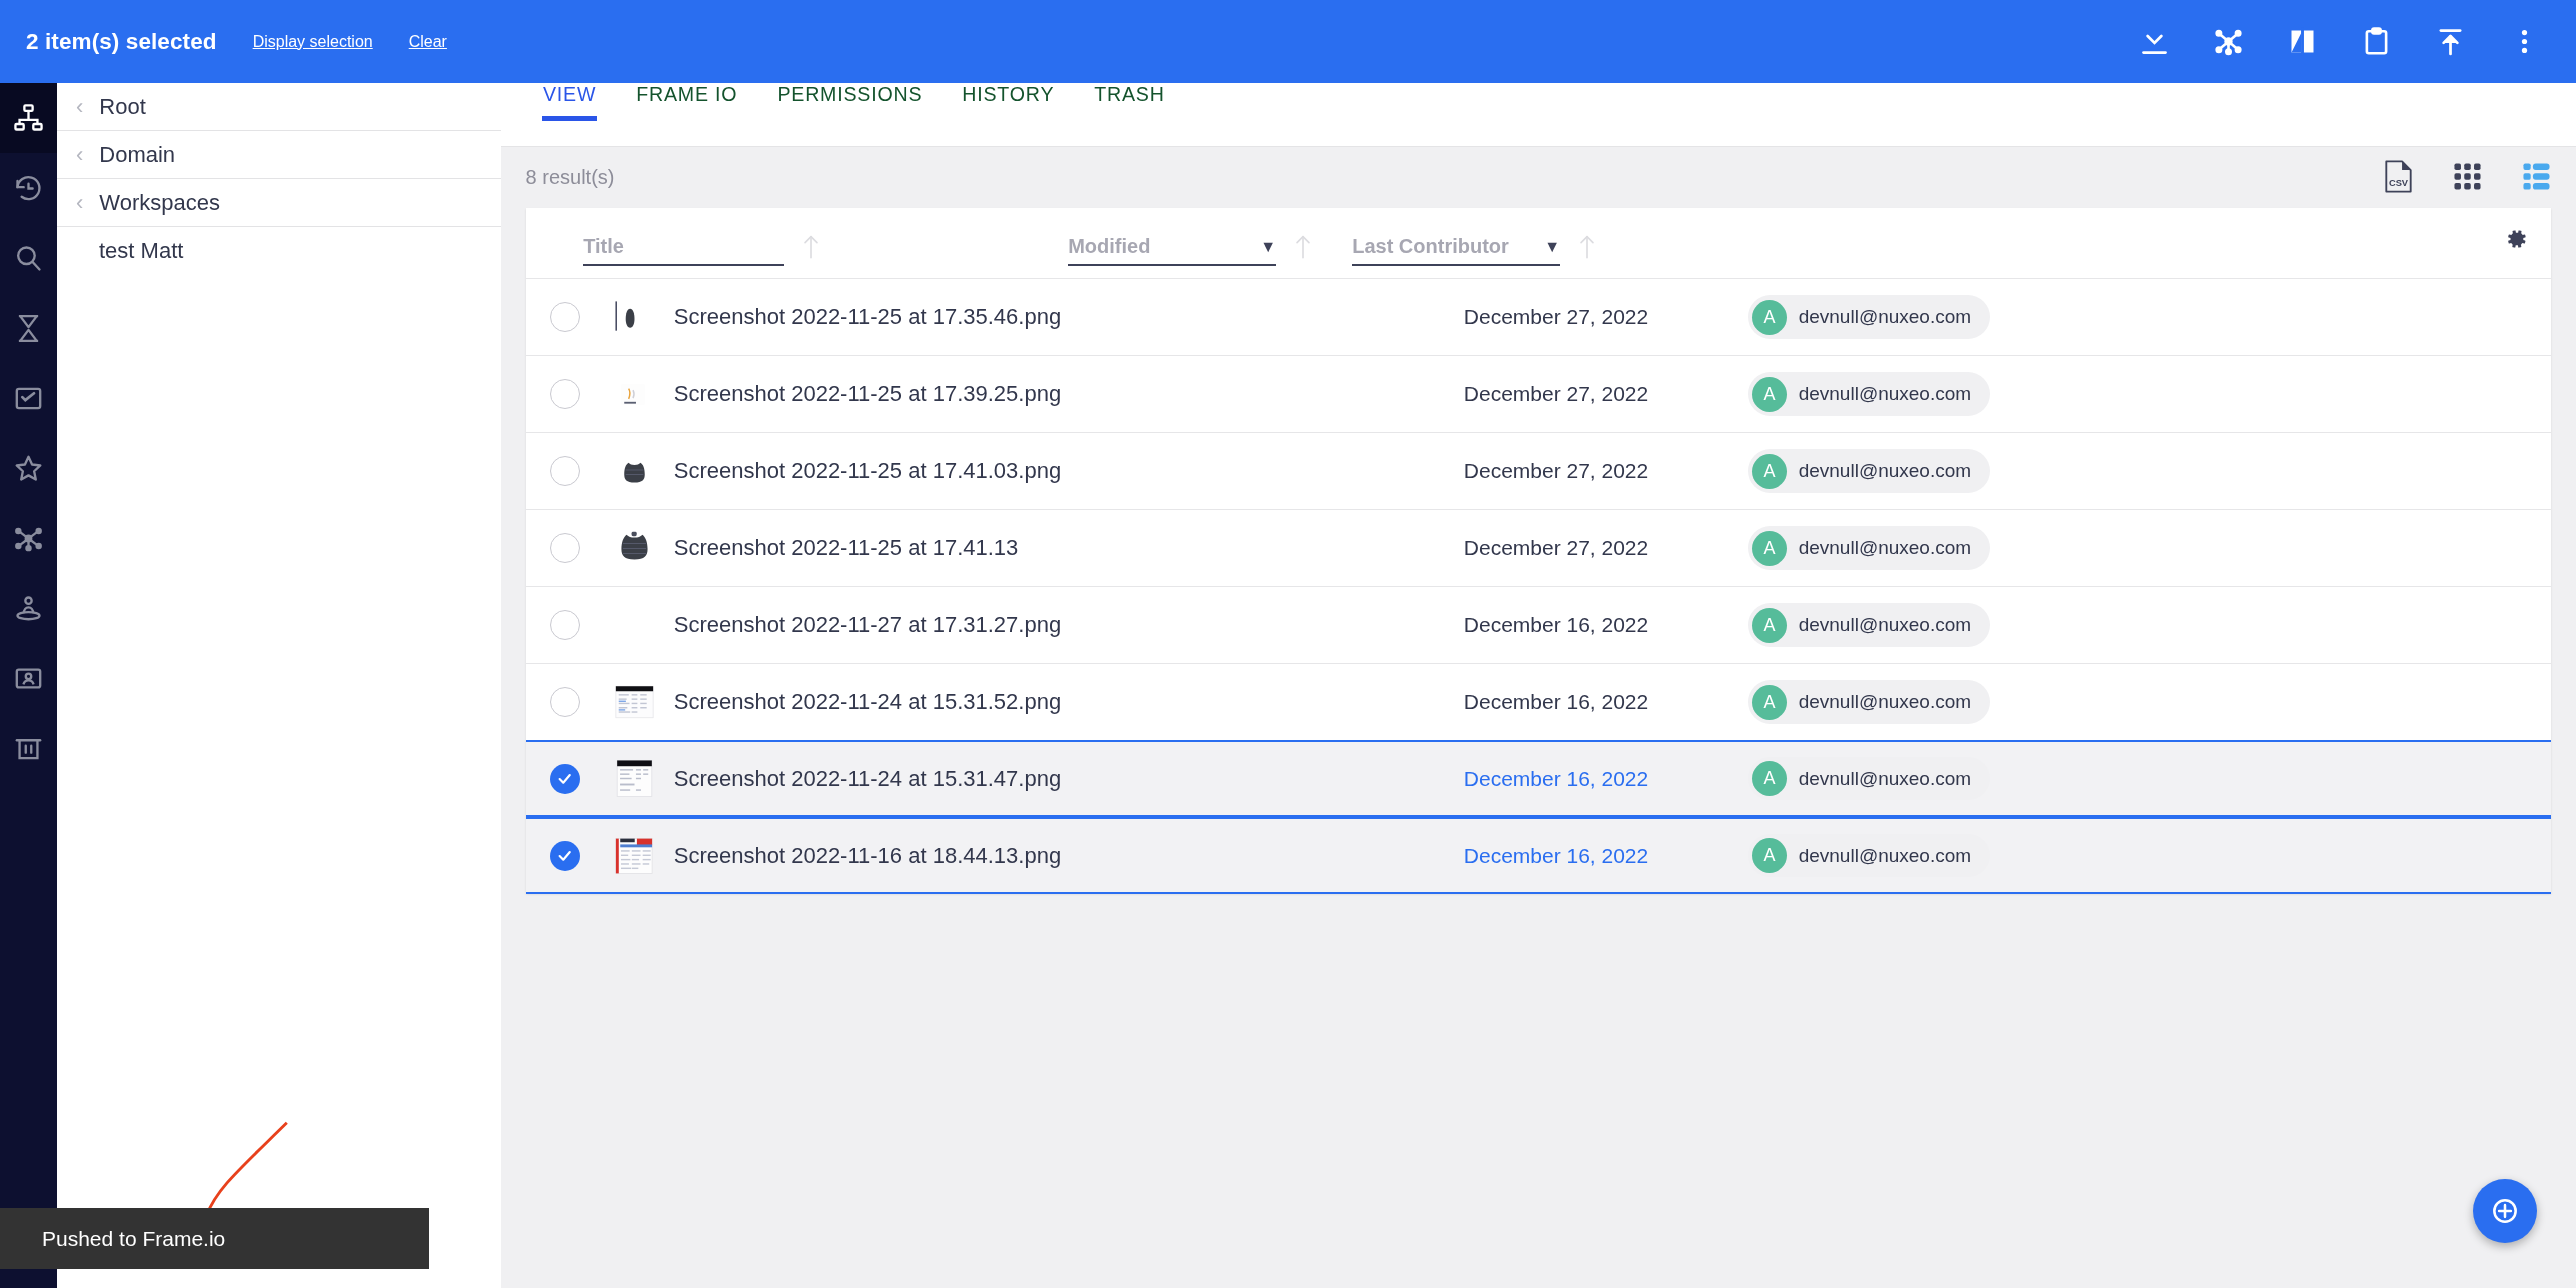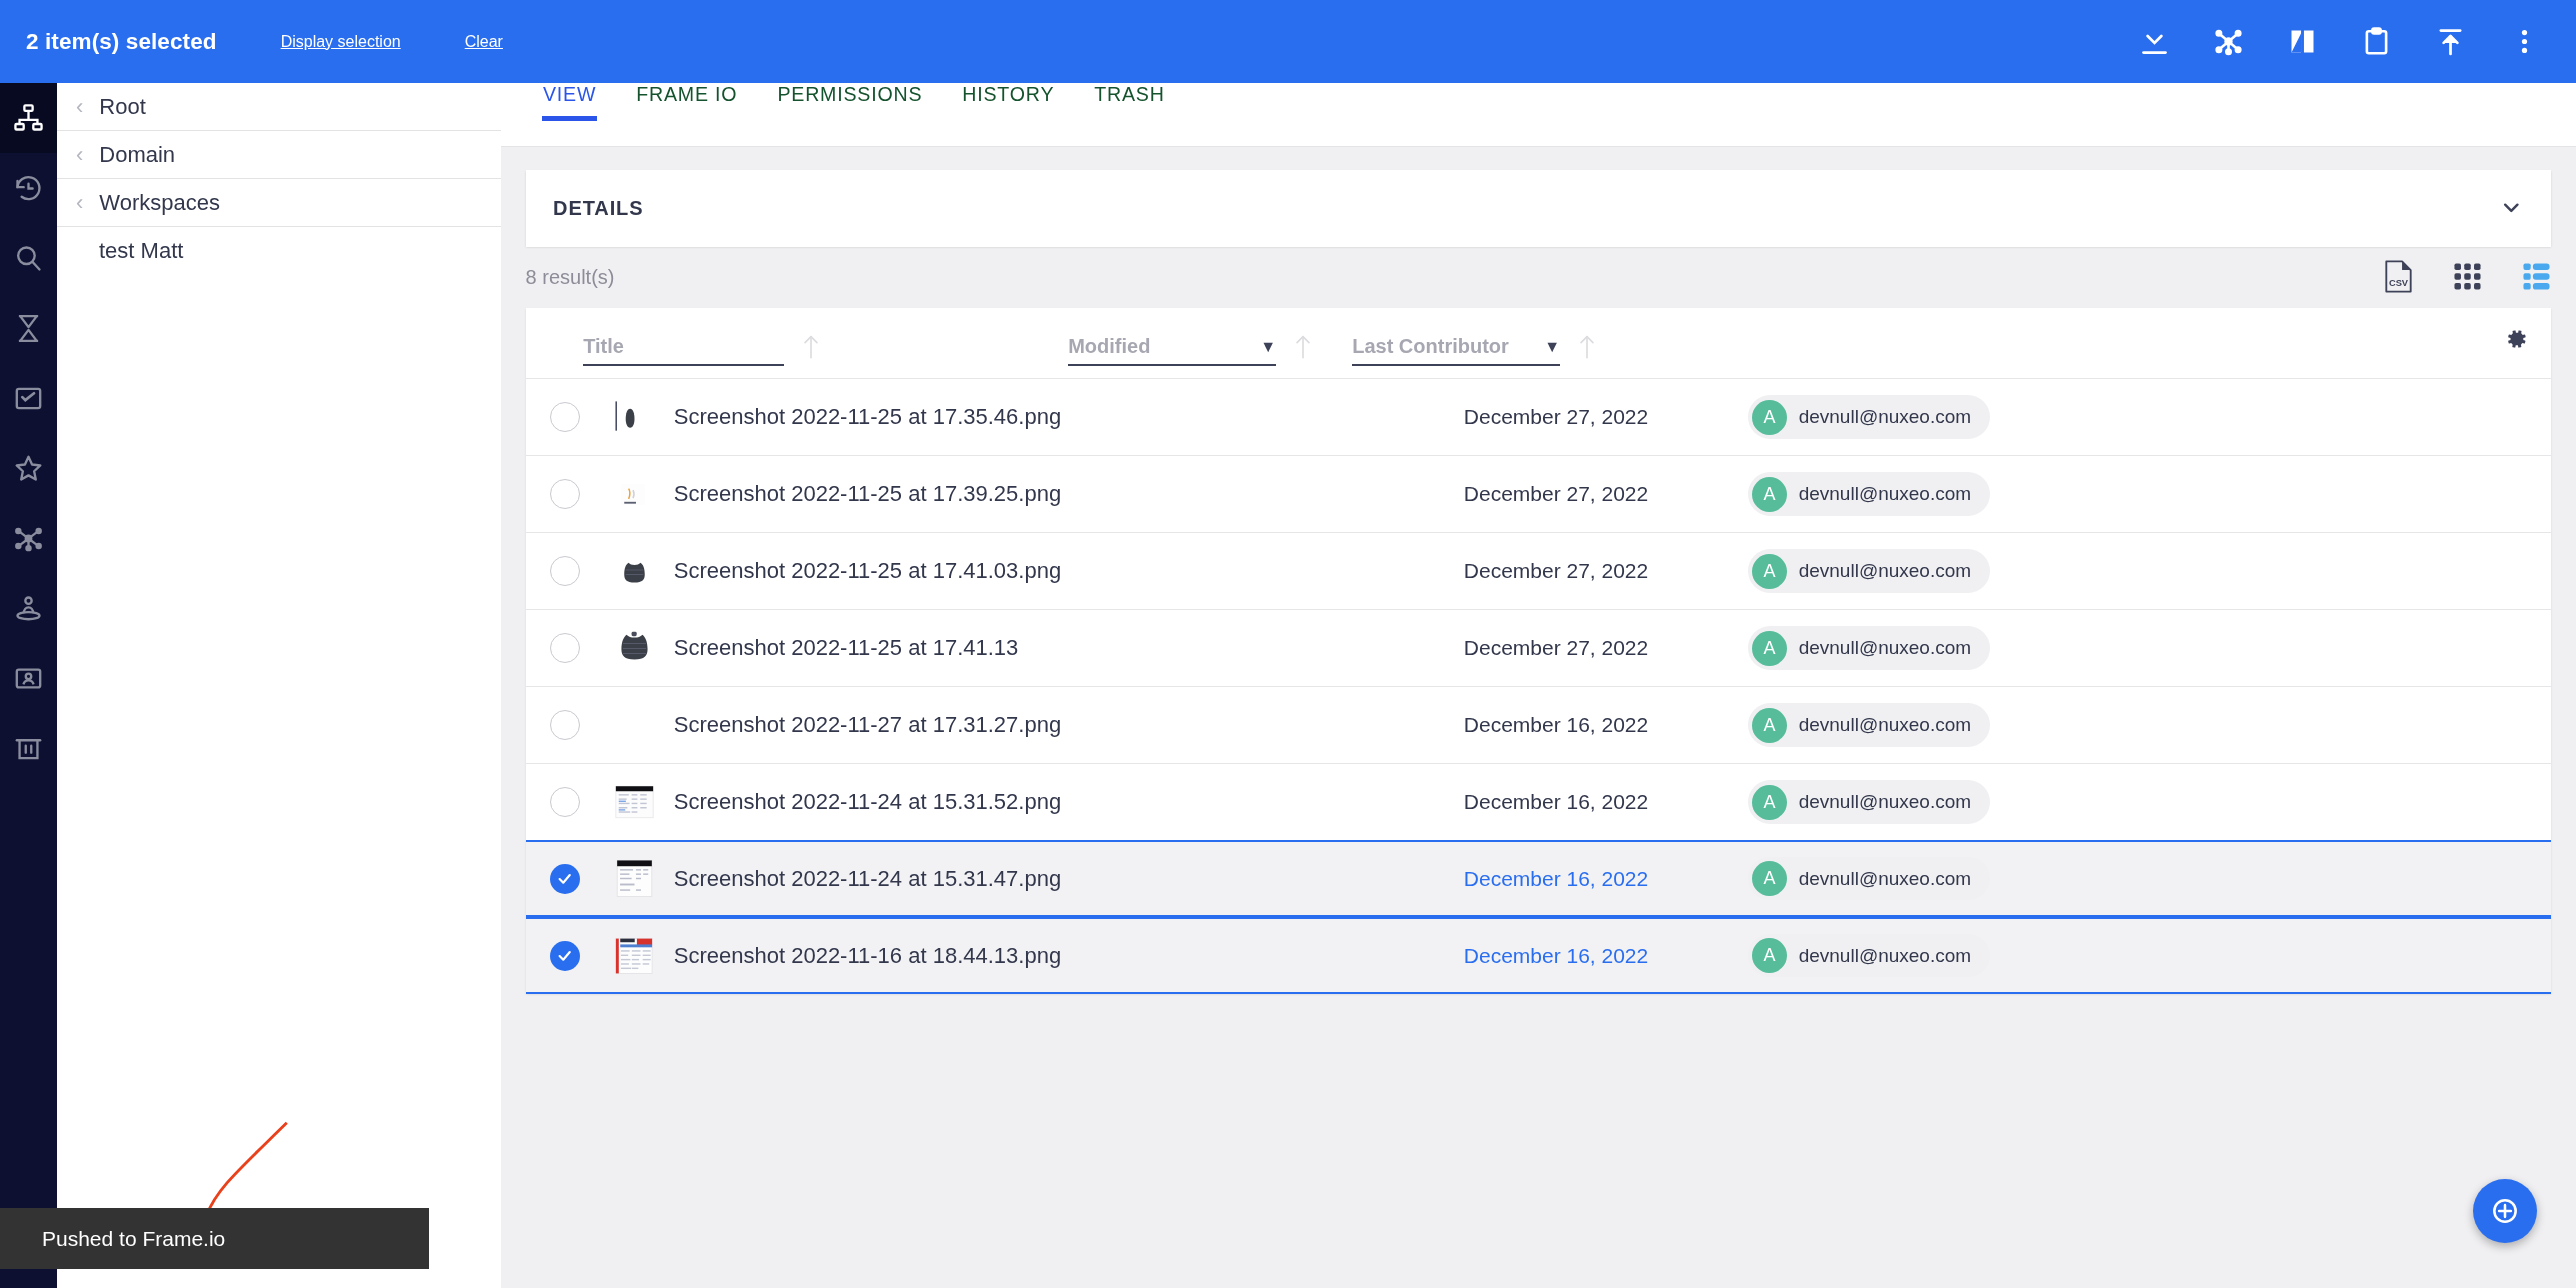--- a/index.html
+++ b/index.html
@@ -14,7 +14,6 @@
     position: absolute; top: 0; left: 0; width: 2576px; height: 83px;
     background: #2a6ef0; display: flex; align-items: center;
     z-index: 40;
-    gap: 28px;
   }
   #selection-bar .sel-count {
     color: #fff; font-size: 22.5px; font-weight: bold;

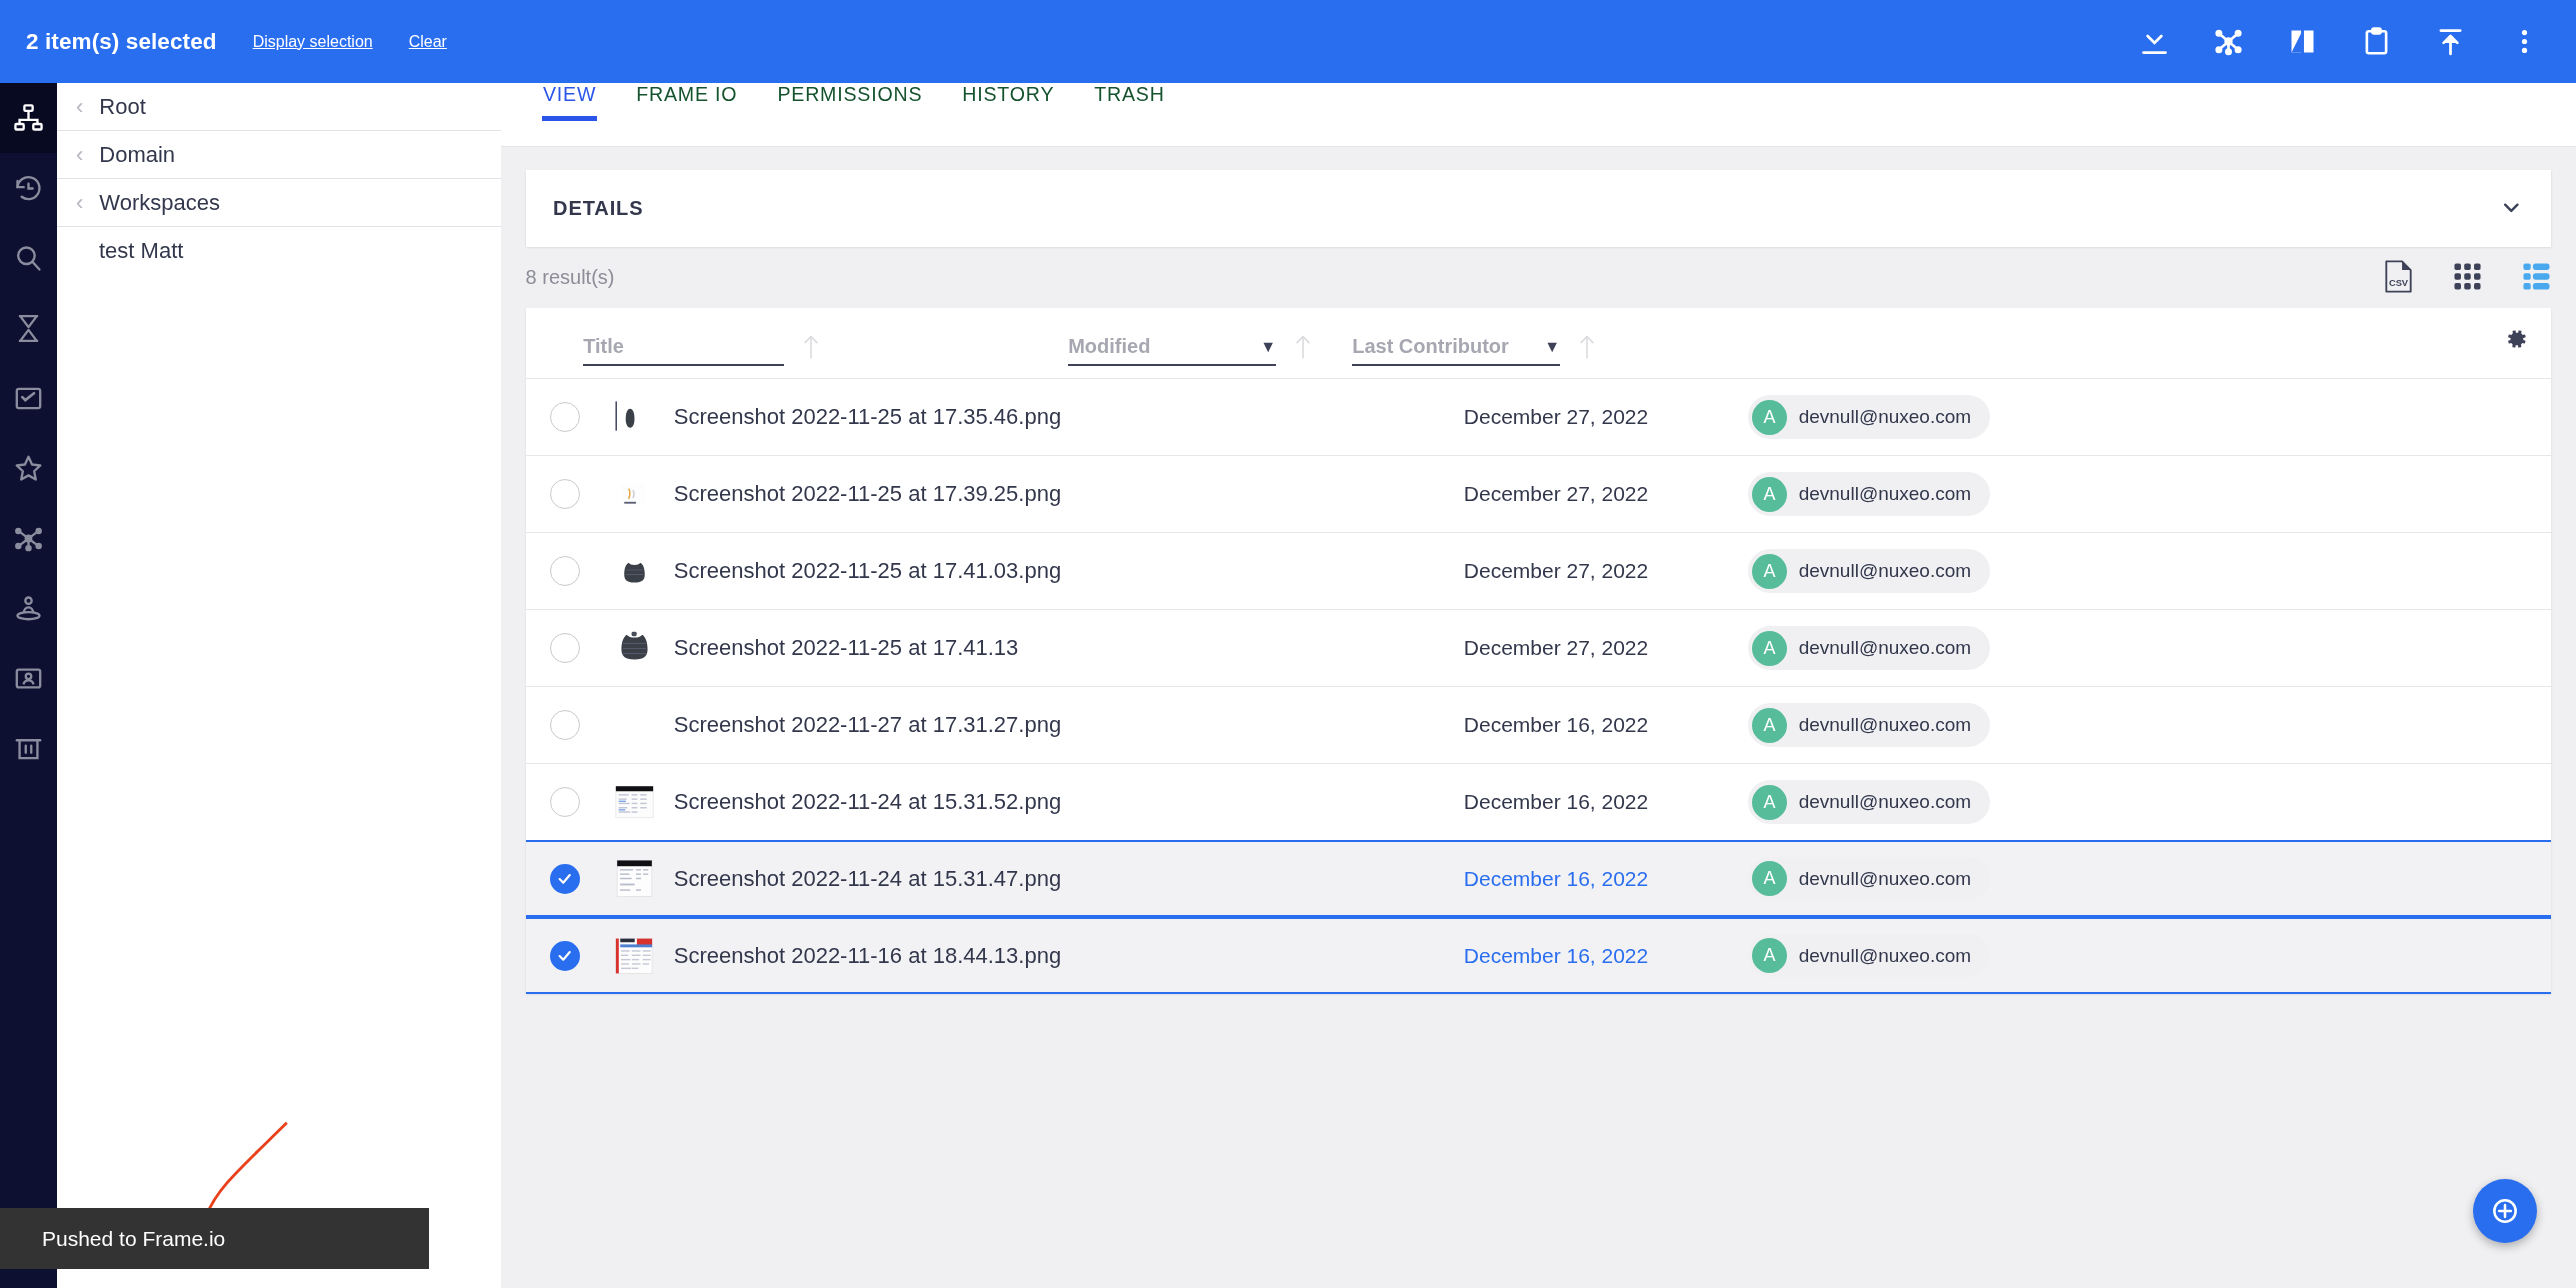--- a/index.html
+++ b/index.html
@@ -383,14 +383,6 @@
     <div class="tab">TRASH</div>
   </div>
 
-  <div id="details-card">
-    <span class="dtitle">DETAILS</span>
-    <span class="dchev">
-      <svg width="24.6" height="24.6" viewBox="0 0 24 24" fill="none" stroke="#3e4259" stroke-width="2.4" stroke-linecap="round" stroke-linejoin="round">
-        <path d="M6 9.5l6 6 6-6"></path>
-      </svg>
-    </span>
-  </div>
 
   <div id="results-meta">
     <span class="rcount">8 result(s)</span>

